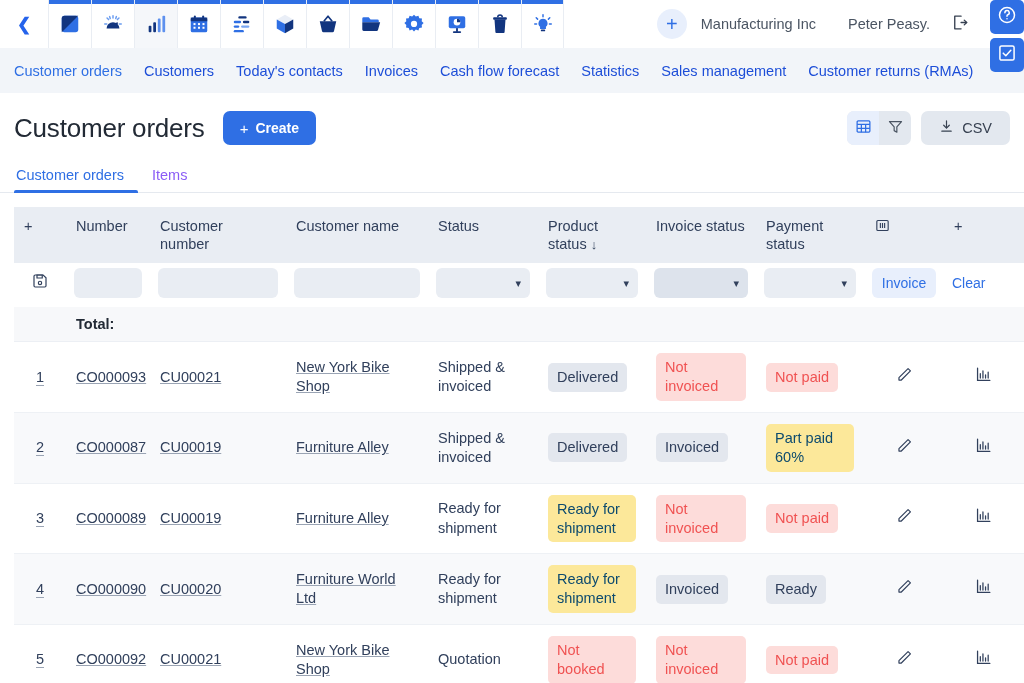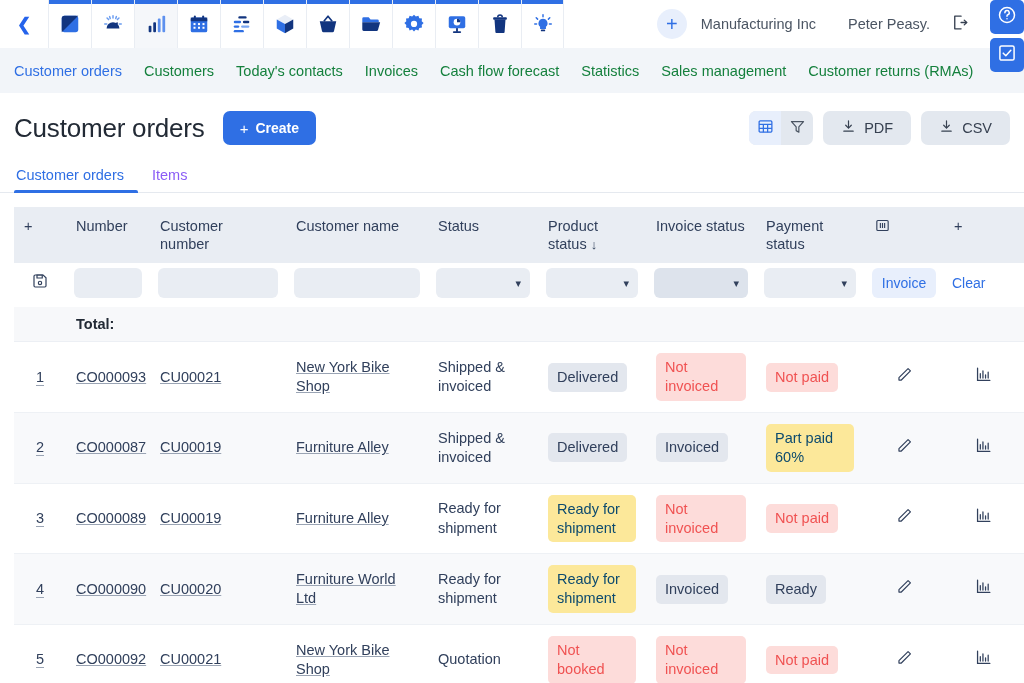--- a/index.html
+++ b/index.html
@@ -67,7 +67,7 @@
     padding:0 14px; gap:0;
   }
   .nav-item {
-    font-size:14.5px; color:#15803d; padding:0 11px; cursor:pointer;
+    font-size:14.5px; color:#1d4ed8; padding:0 11px; cursor:pointer;
     white-space:nowrap;
   }
   .nav-item:first-child { padding-left:0; }

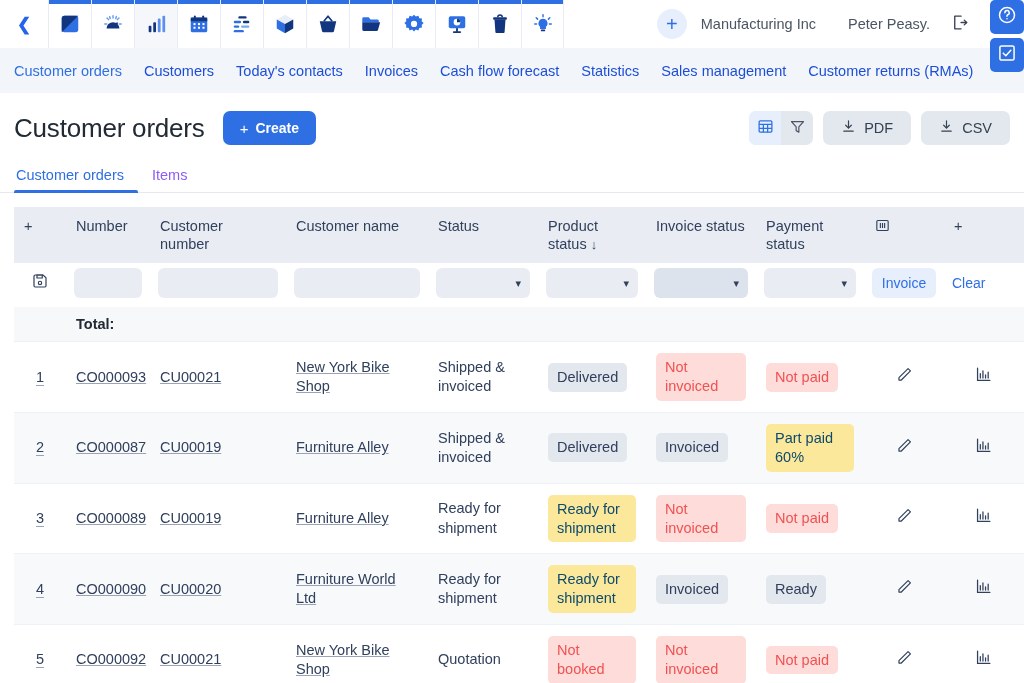--- a/index.html
+++ b/index.html
@@ -403,16 +403,6 @@
       </div>
     </div>
 
-    <button class="dl-btn">
-      <span>
-        <svg width="15" height="15" viewBox="0 0 24 24" fill="none" stroke="#374151" stroke-width="1.9" stroke-linecap="round" stroke-linejoin="round">
-          <path d="M12 3v11"></path>
-            <path d="M7.5 10 L12 14.5 L16.5 10"></path>
-            <path d="M4.5 19.5h15"></path>
-        </svg>
-      </span>
-      <span>PDF</span>
-    </button>
 
     <button class="dl-btn">
       <span>

